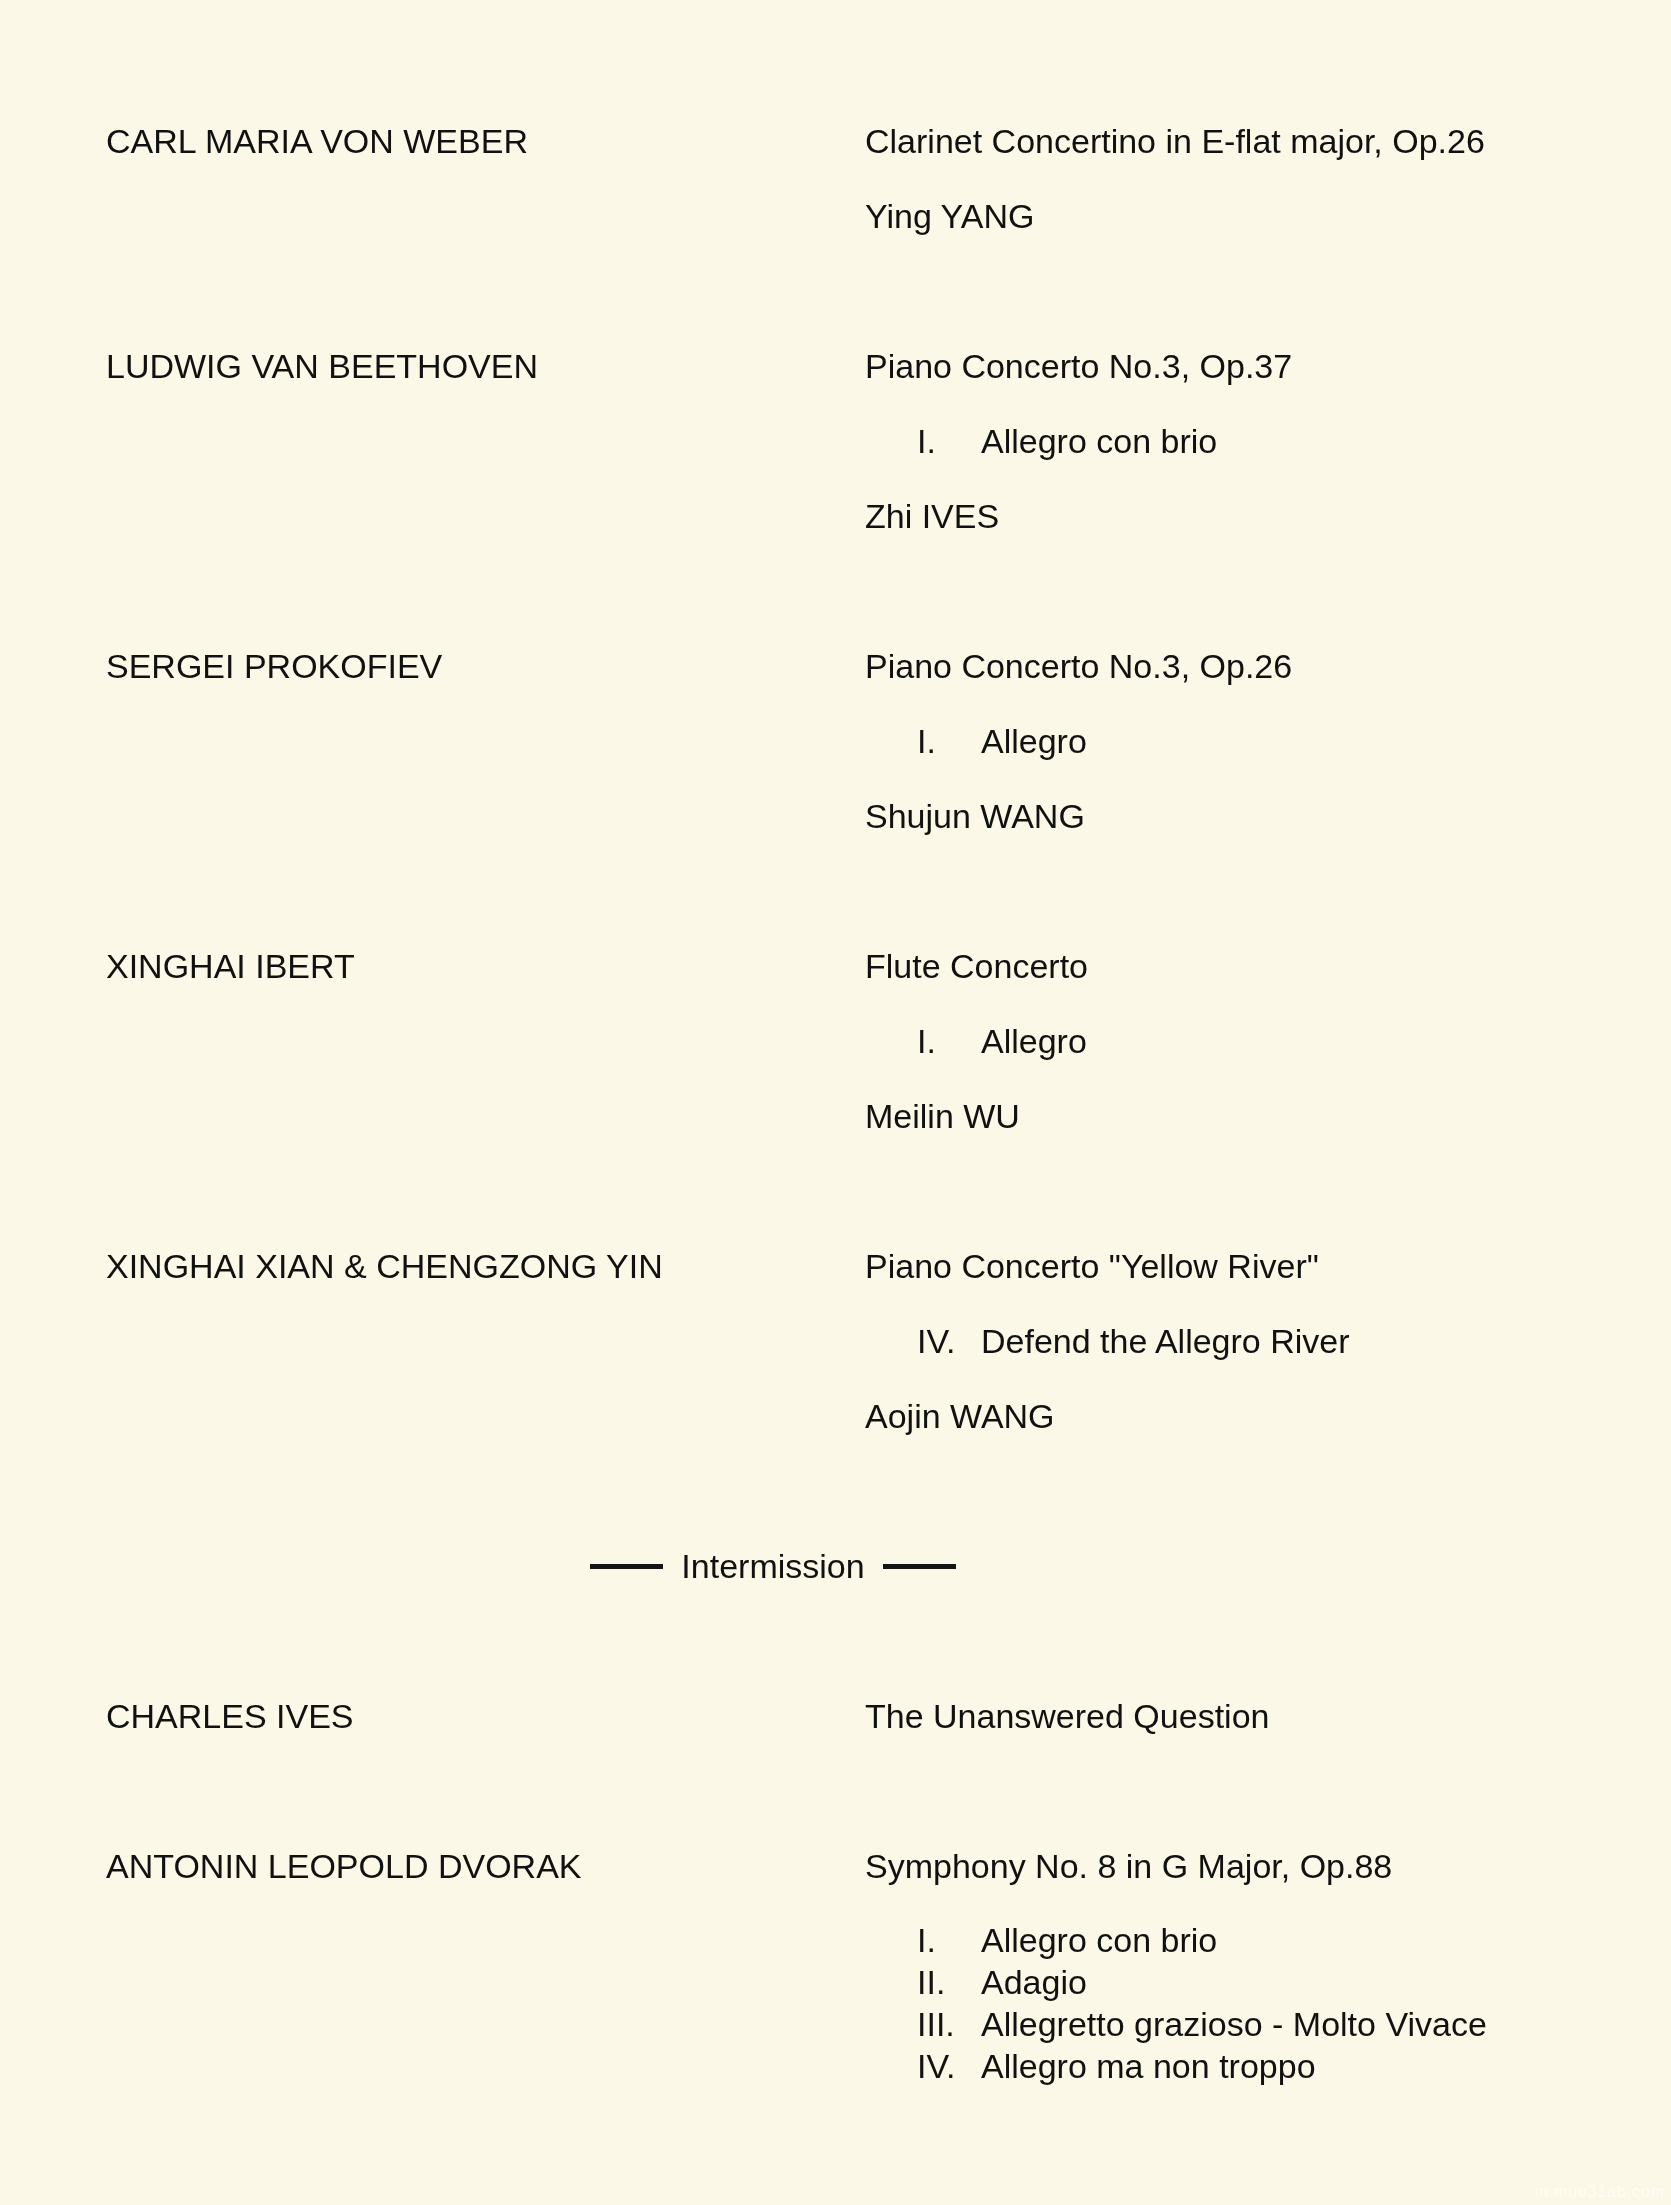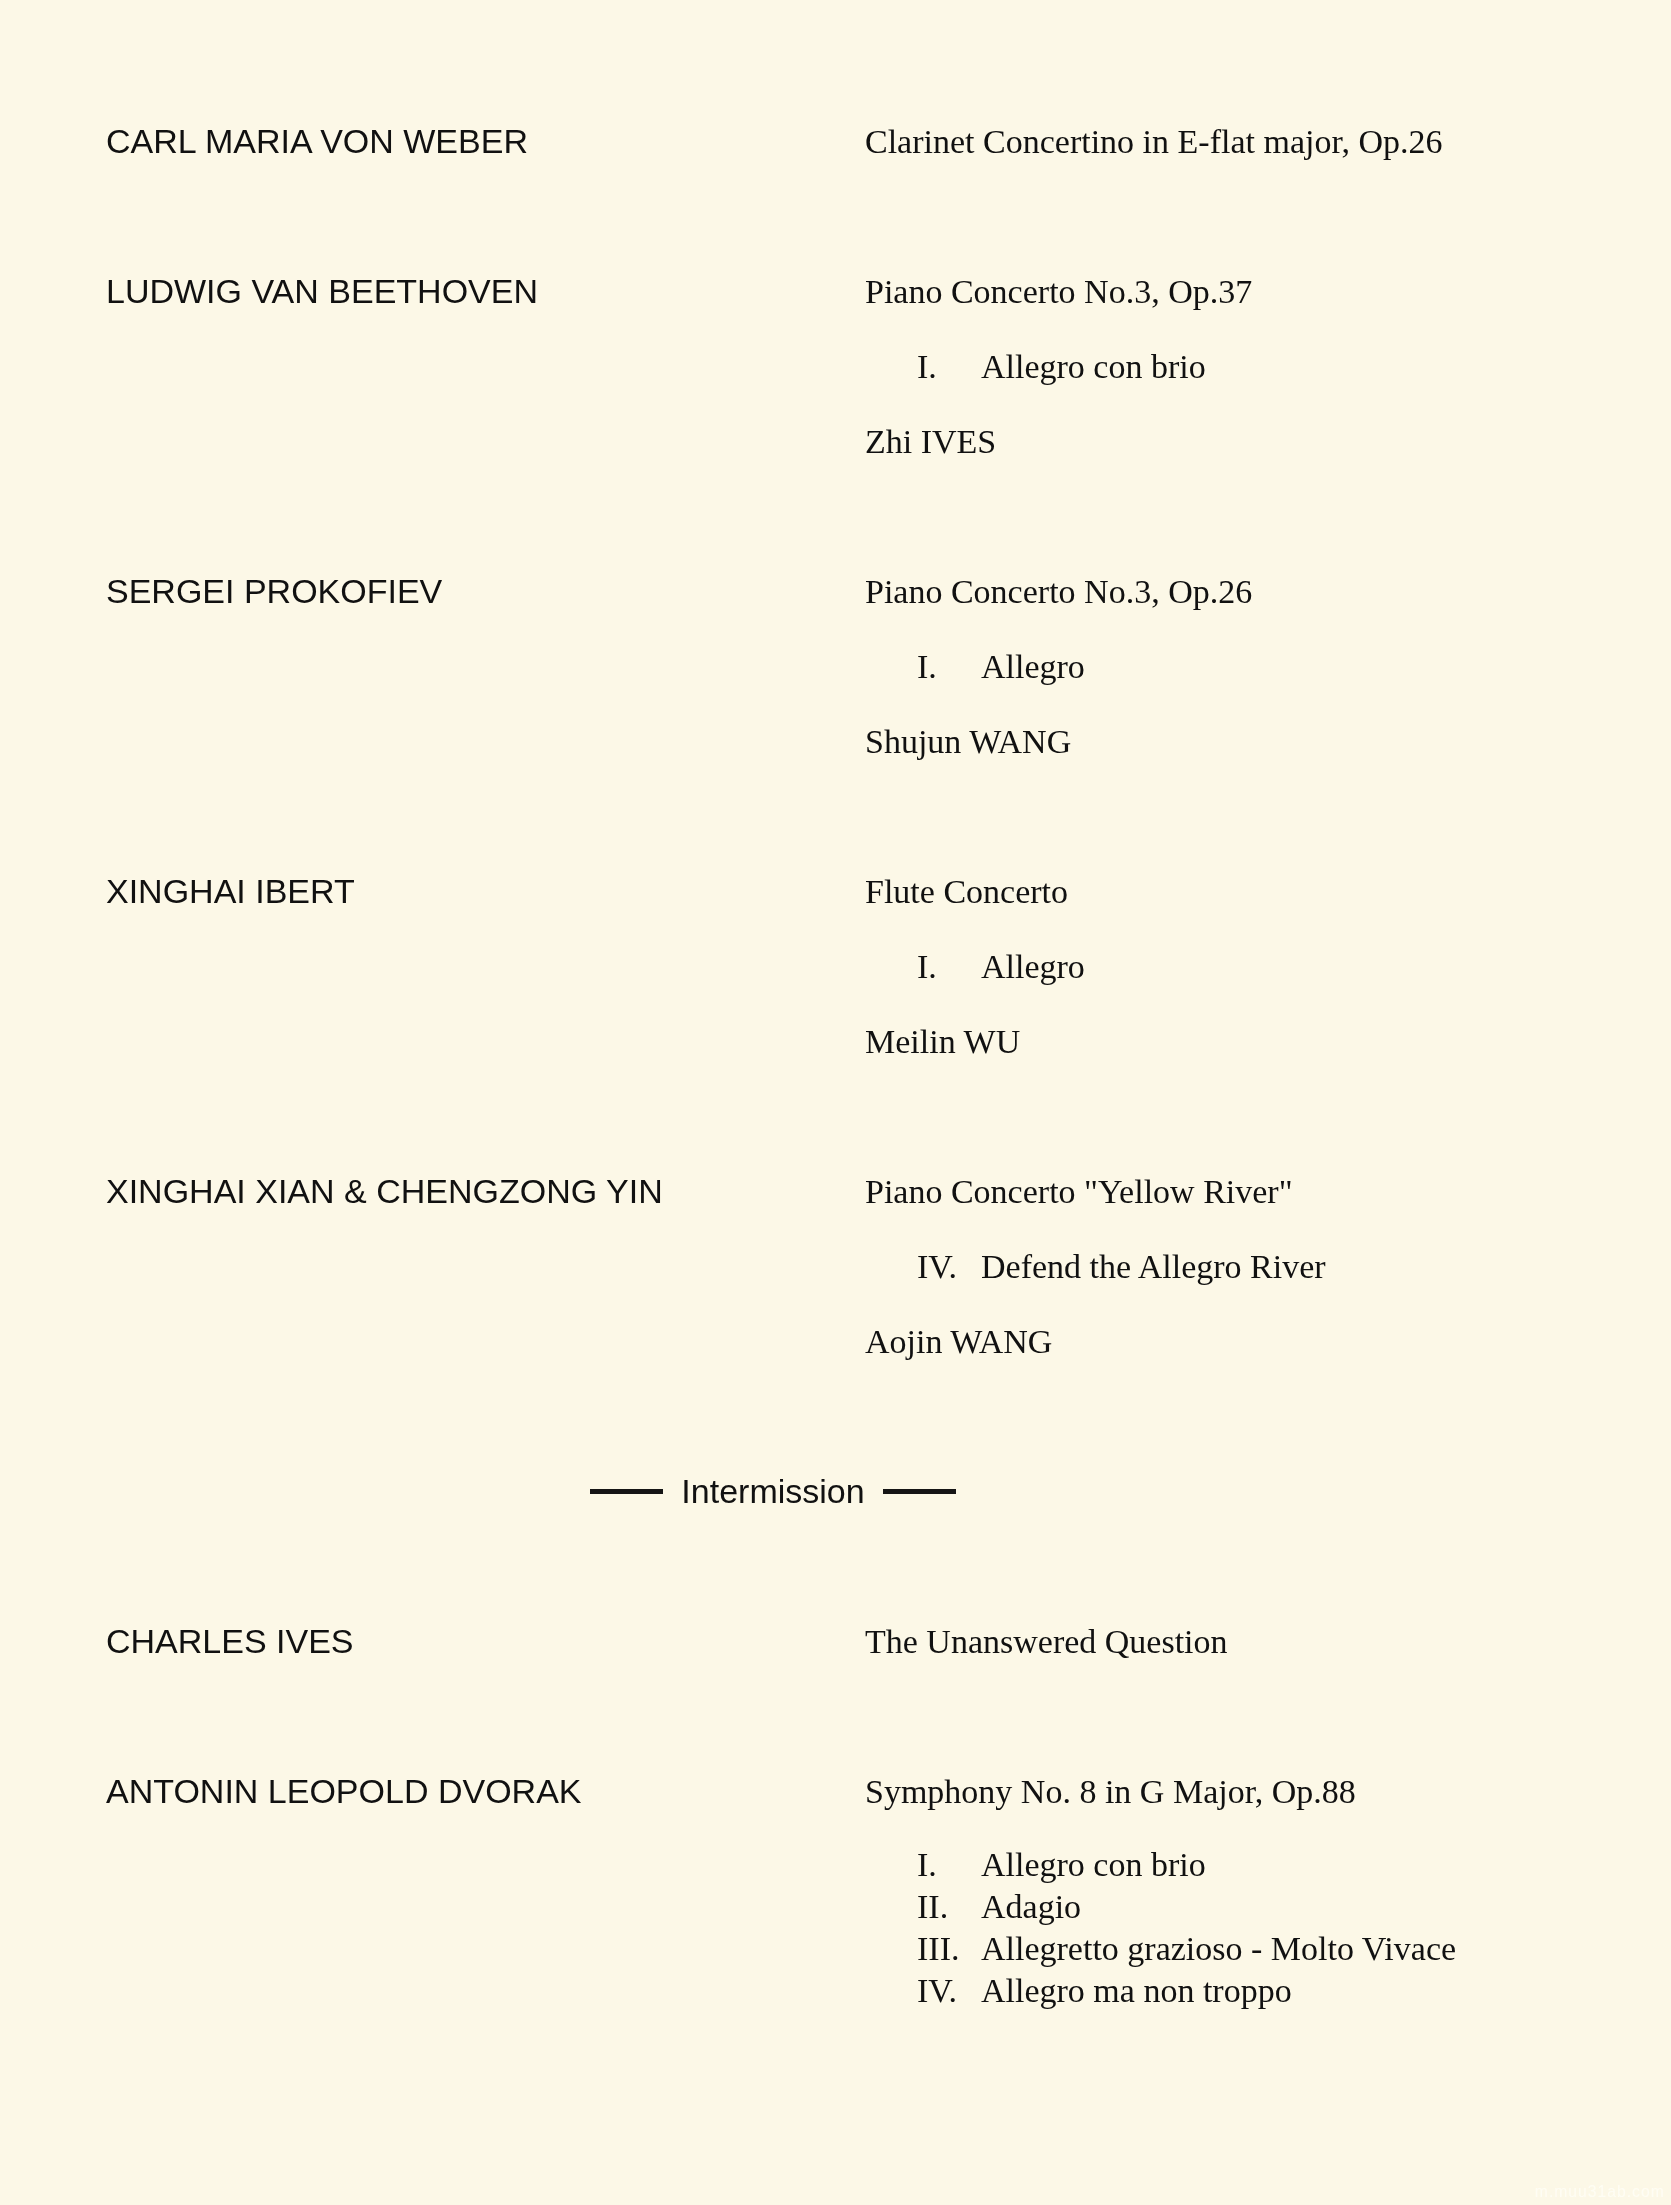--- a/index.html
+++ b/index.html
@@ -30,7 +30,6 @@
   }
   .details {
     min-width: 0;
-    font-family: Liberation Serif, serif;
   }
   .work {
     white-space: nowrap;

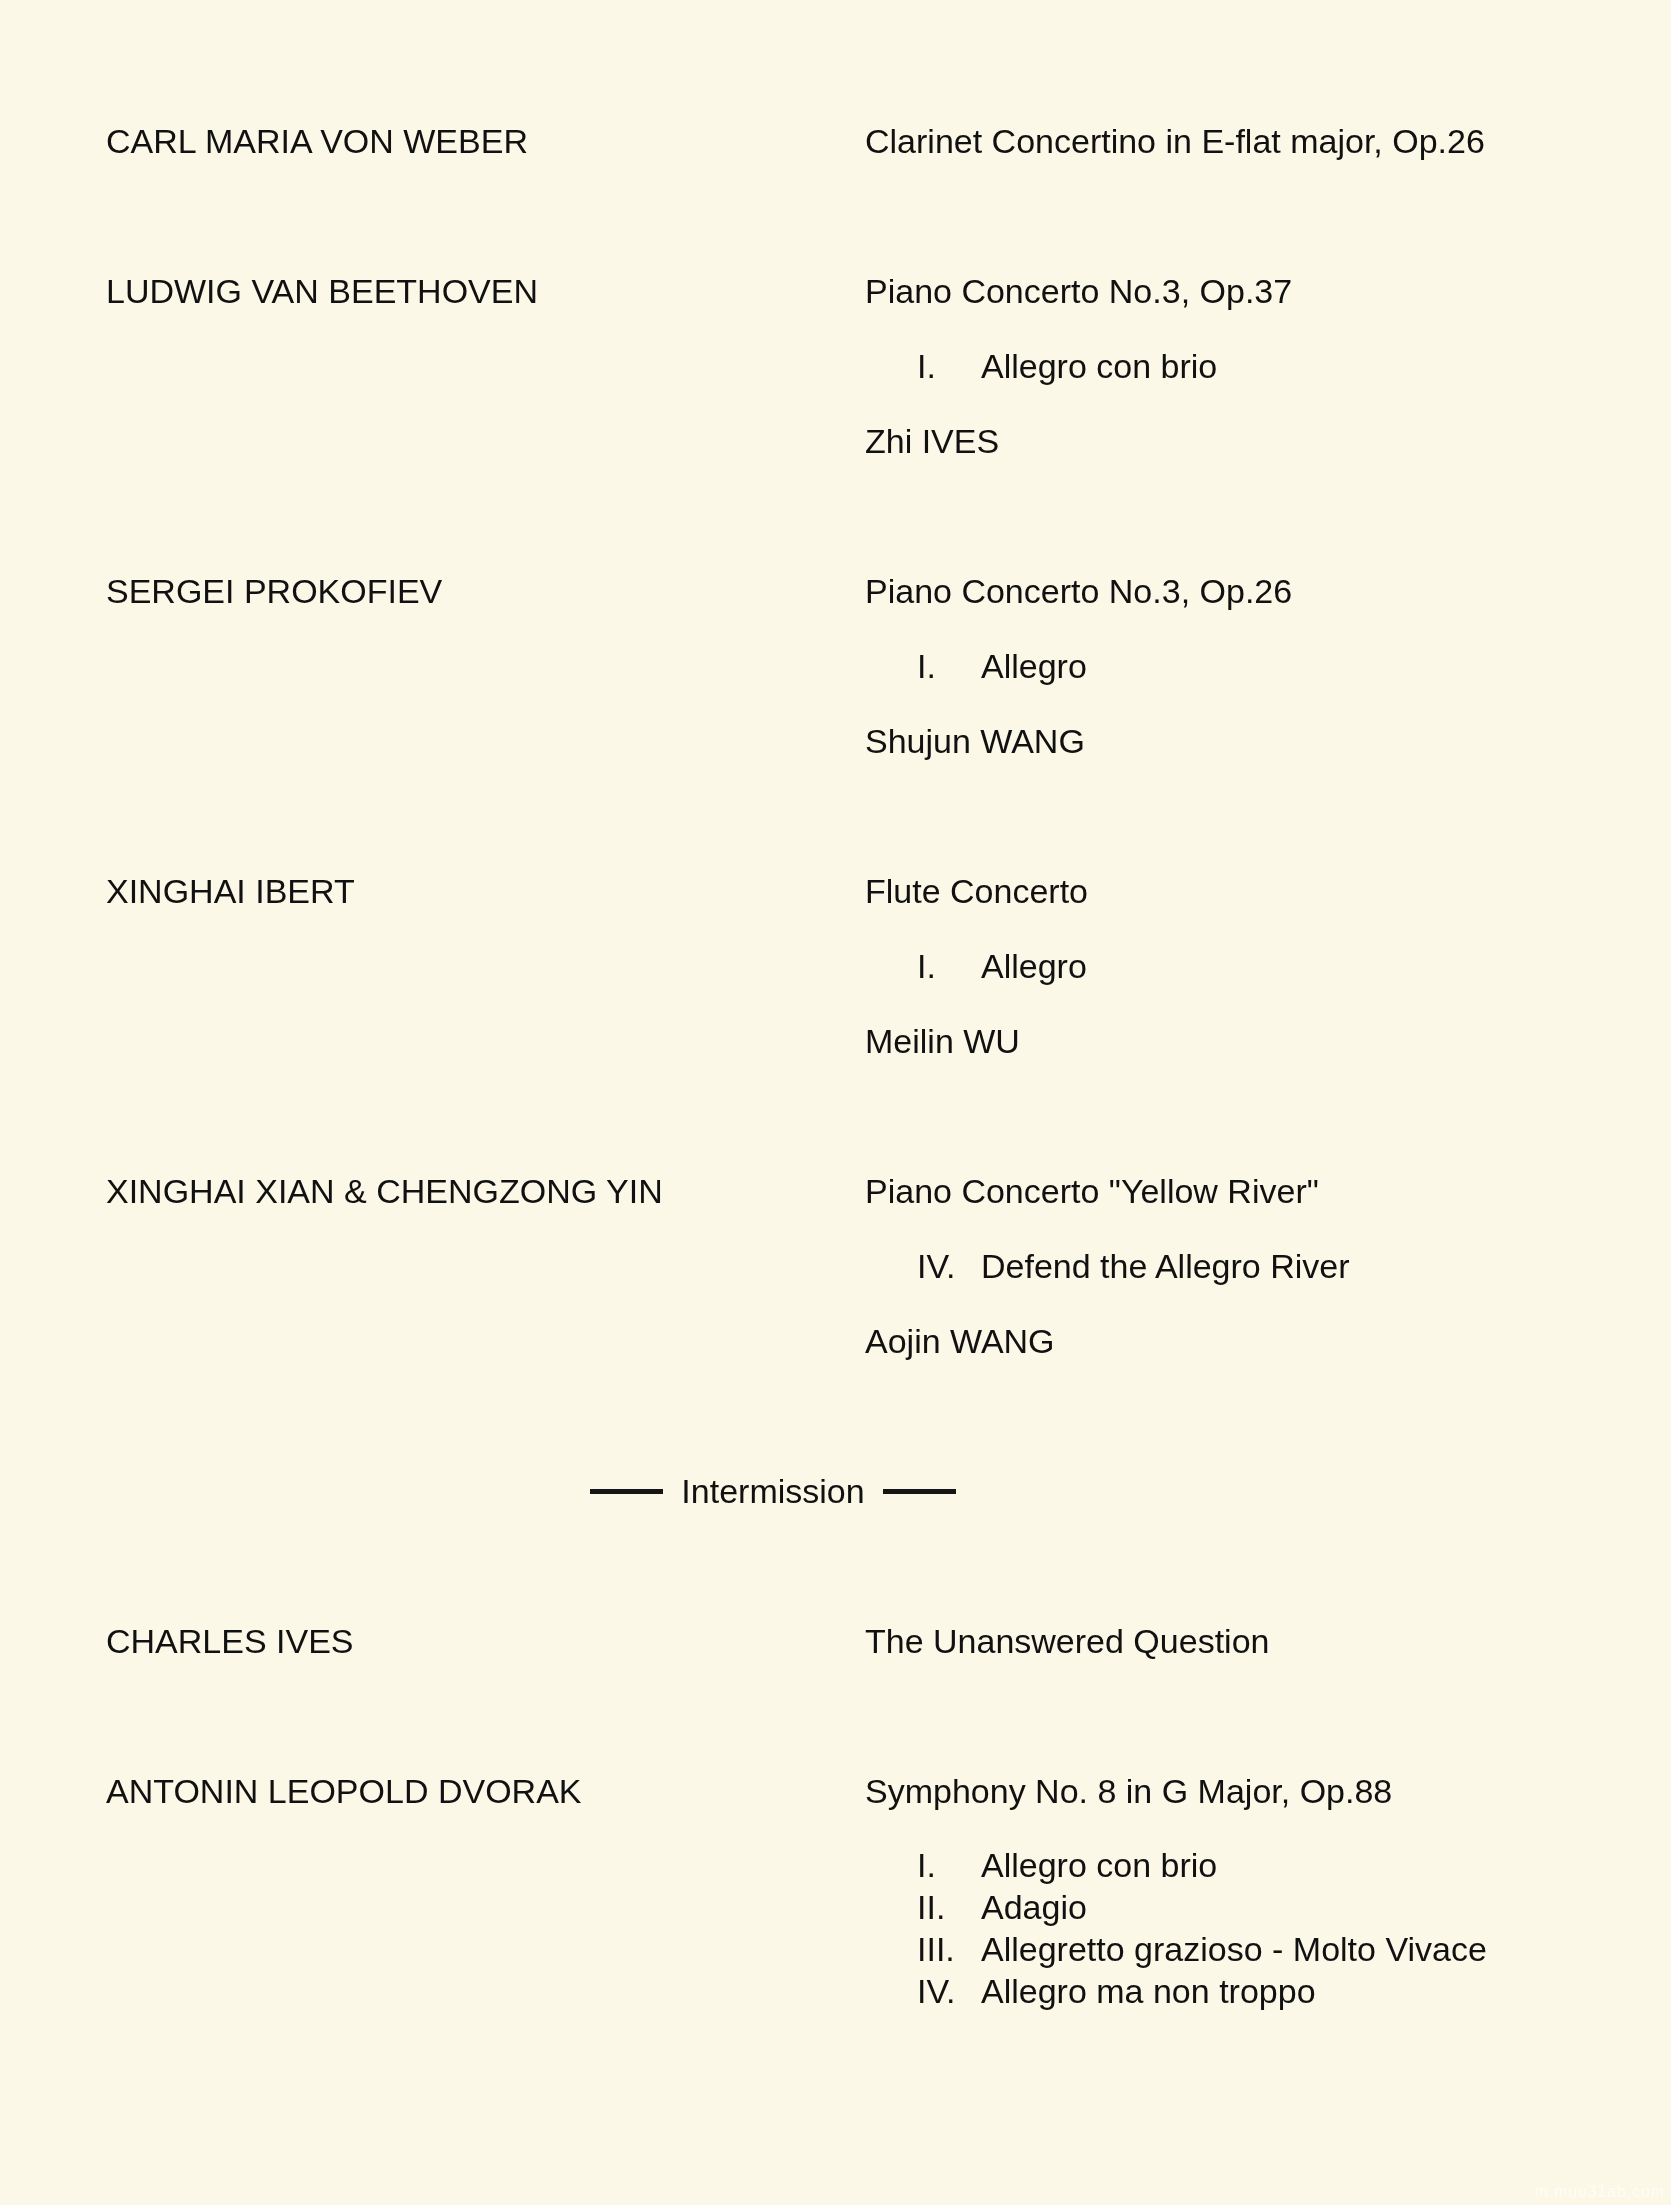--- a/index.html
+++ b/index.html
@@ -89,6 +89,7 @@
     <div class="details">
       <div class="work">Clarinet Concertino in E-flat major, Op.26</div>
 
+      <div class="performer">Ying YANG</div>
     </div>
   </div>
 

